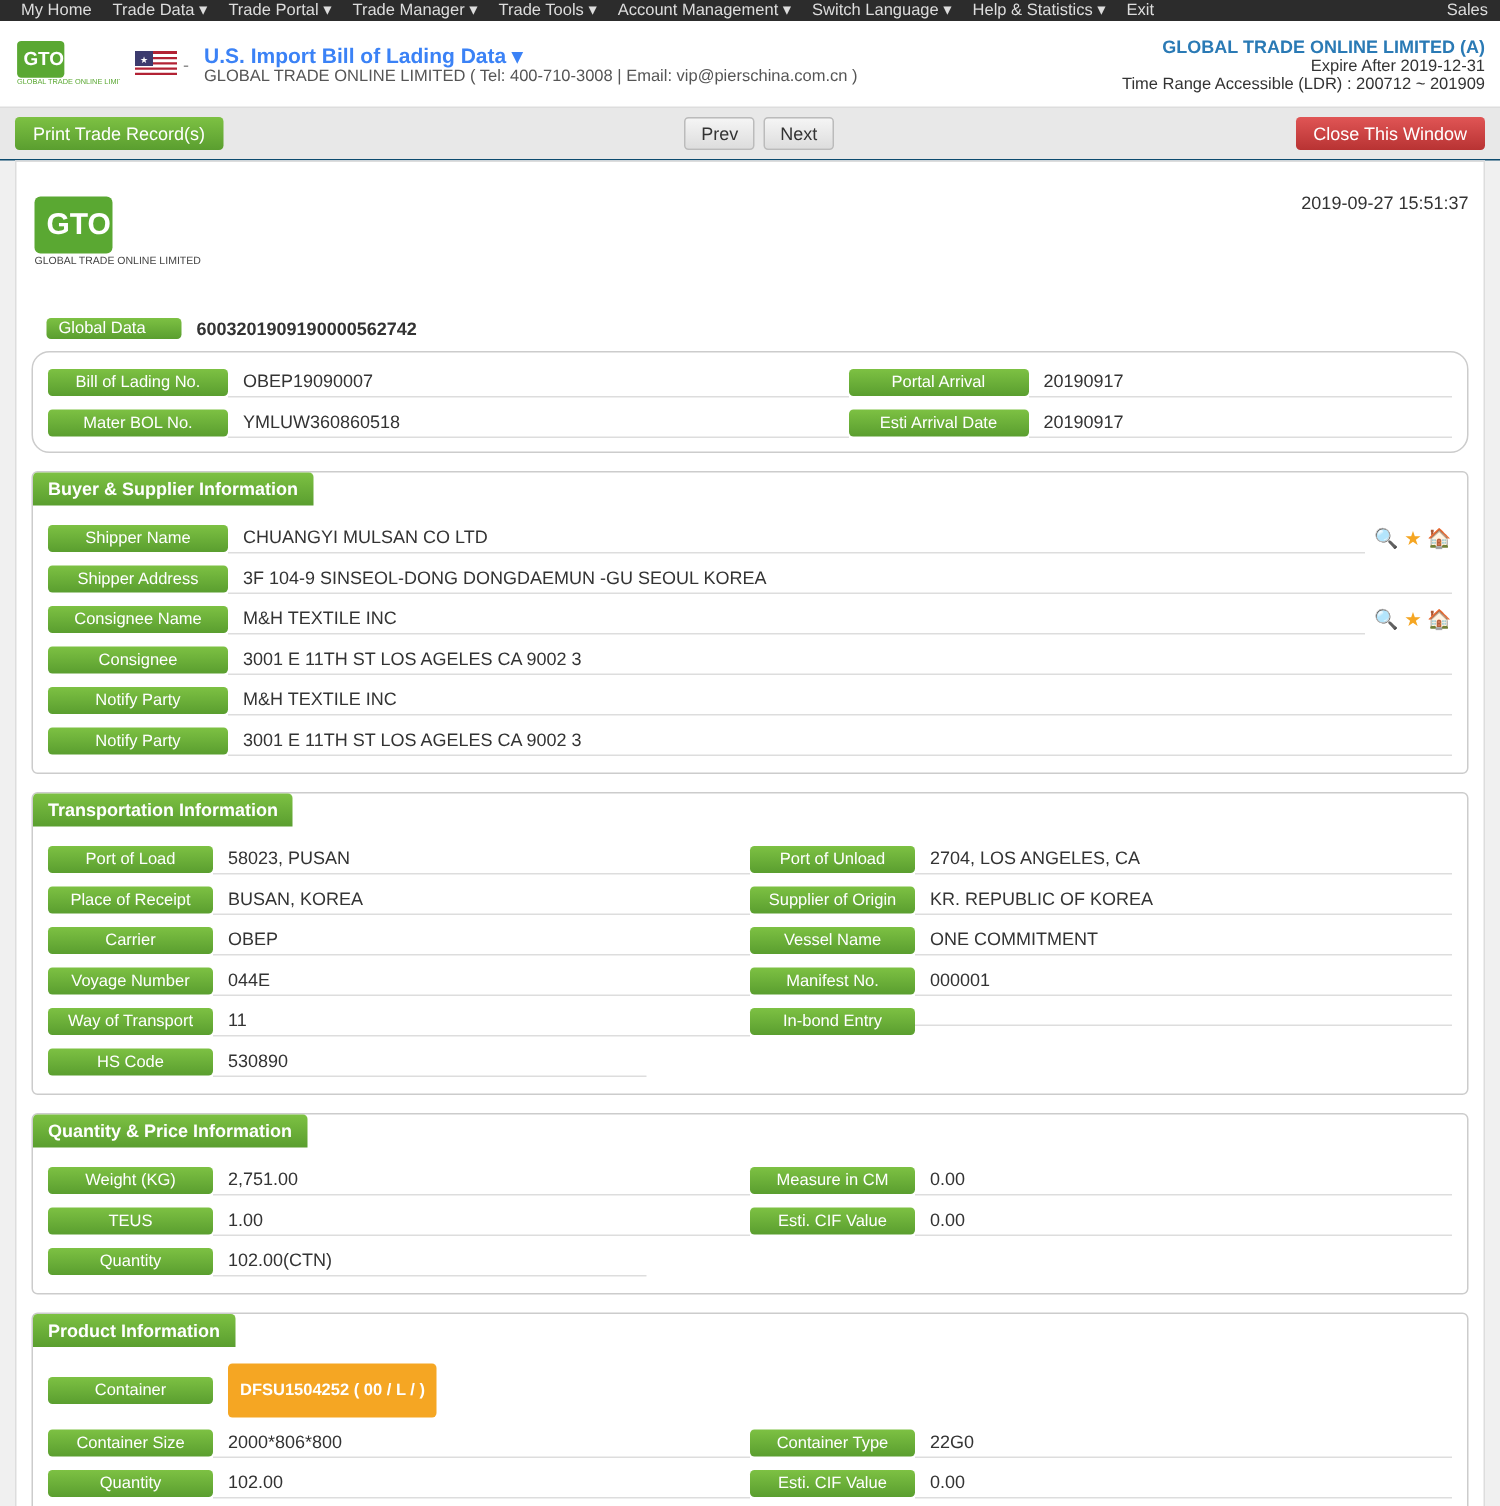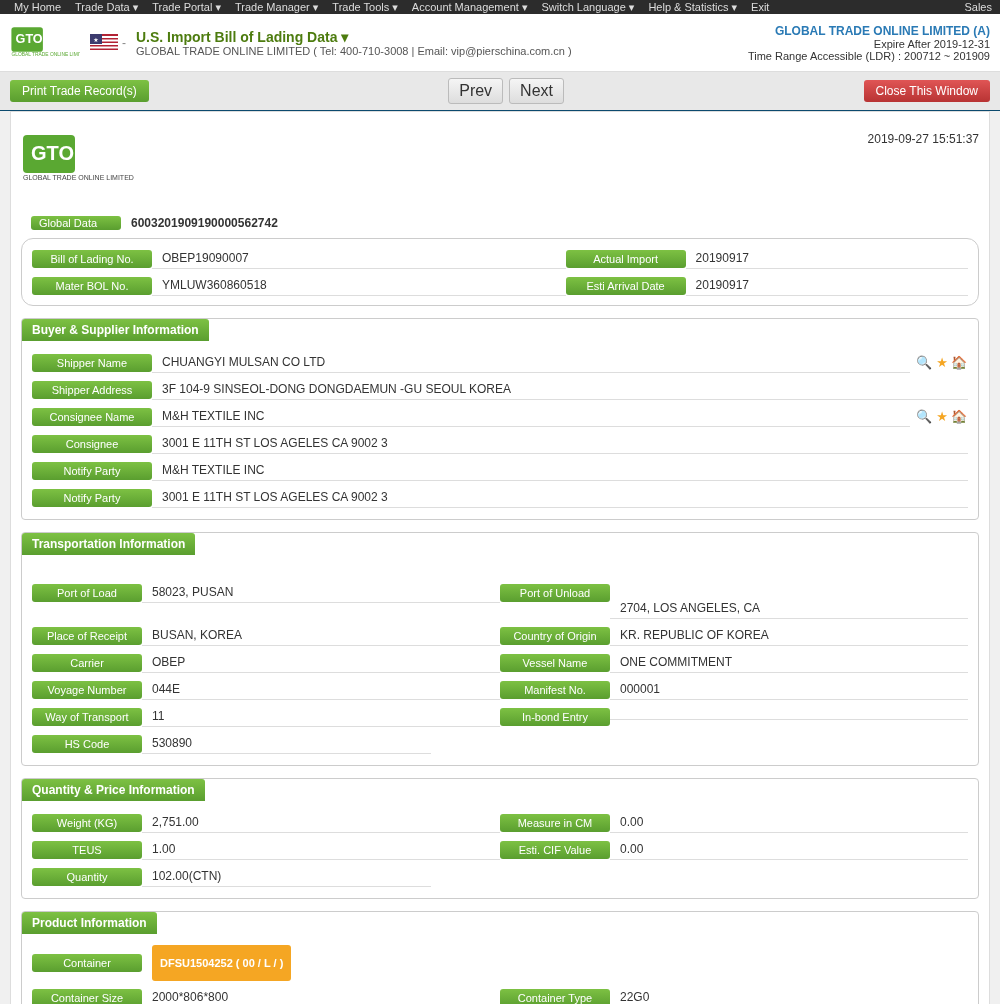--- a/index.html
+++ b/index.html
@@ -18,7 +18,7 @@
     .logo-svg { width: 70px; height: 44px; }
     .flag-area { display: flex; align-items: center; gap: 4px; }
     .header-title-area { display: flex; flex-direction: column; }
-    .header-title { font-size: 14px; font-weight: bold; color: #4d7c0f; }
+    .header-title { font-size: 14px; font-weight: bold; color: #3b82f6; }
     .header-subtitle { font-size: 11px; color: #555; }
     .header-right { text-align: right; font-size: 11px; }
     .header-right .company-name { color: #2a7ab5; font-weight: bold; font-size: 12px; }

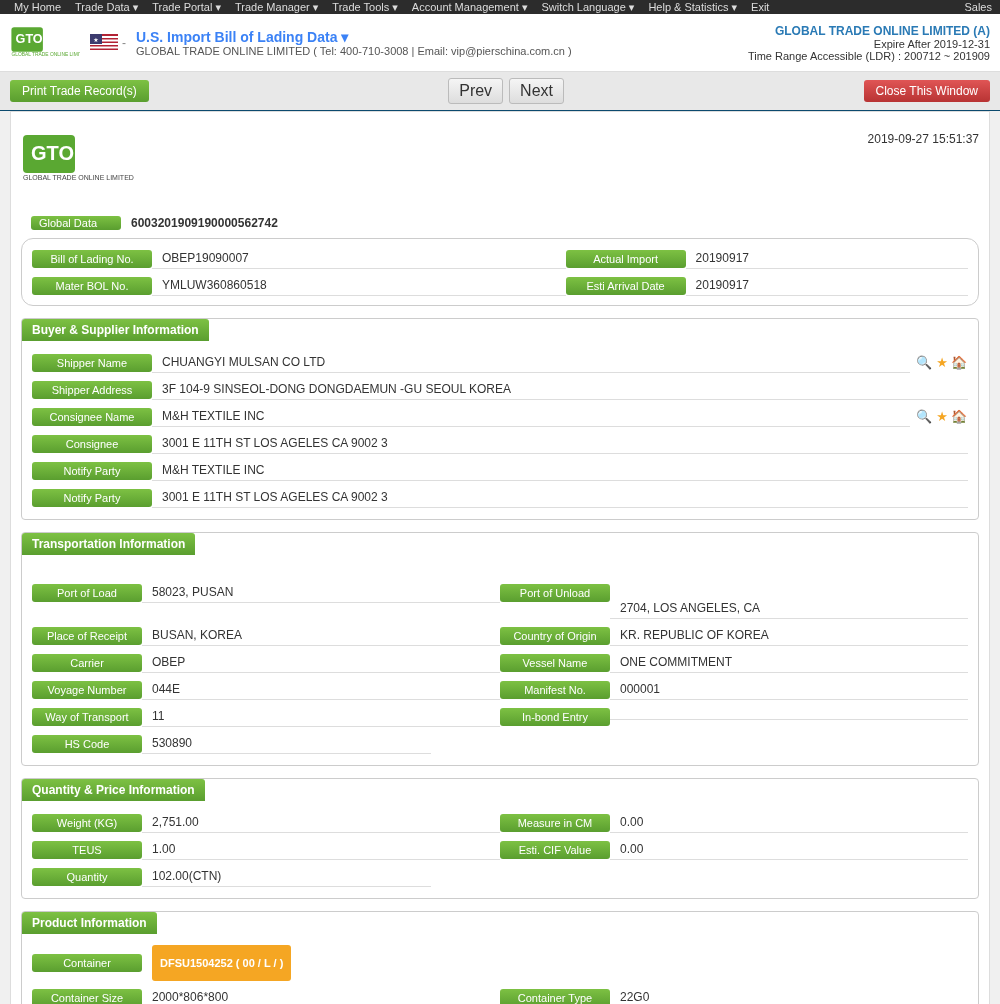--- a/index.html
+++ b/index.html
@@ -28,7 +28,7 @@
     
     .toolbar { background: #e8e8e8; padding: 6px 10px; display: flex; align-items: center; gap: 6px; border-bottom: 1px solid #0c4a6e; }
     .btn-green { background: linear-gradient(to bottom, #7dc143, #5a9e2f); color: #fff; border: none; padding: 4px 12px; border-radius: 3px; cursor: pointer; font-size: 12px; }
-    .btn-nav { background: linear-gradient(to bottom, #f5f5f5, #ddd); color: #333; border: 1px solid #bbb; padding: 3px 10px; border-radius: 3px; cursor: pointer; font-size: 16px; }
+    .btn-nav { background: linear-gradient(to bottom, #f5f5f5, #ddd); color: #333; border: 1px solid #bbb; padding: 3px 10px; border-radius: 3px; cursor: pointer; font-size: 12px; }
     .btn-red { background: linear-gradient(to bottom, #e05555, #b83333); color: #fff; border: none; padding: 4px 12px; border-radius: 3px; cursor: pointer; font-size: 12px; }
     .spacer { flex: 1; }
 

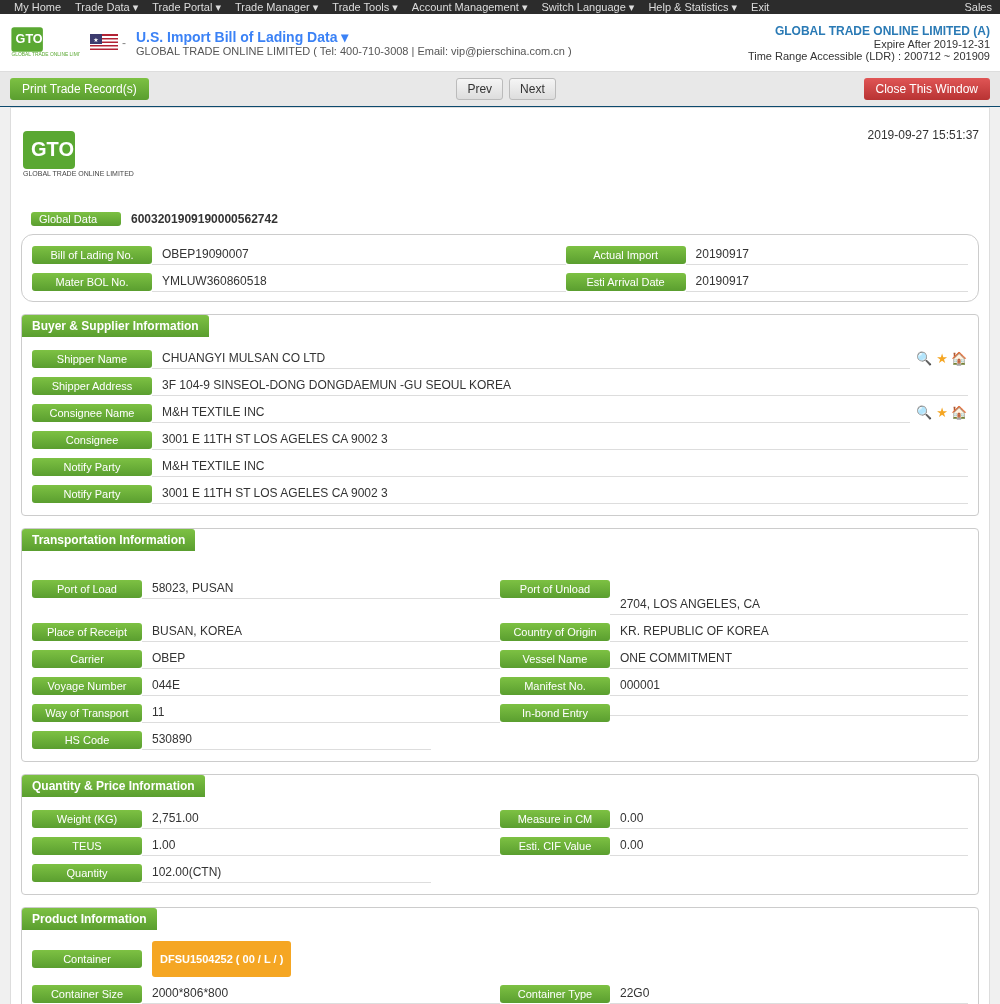--- a/index.html
+++ b/index.html
@@ -156,7 +156,7 @@
     <div class="data-row">
       <span class="field-label">Bill of Lading No.</span>
       <span class="field-value" style="flex:1.5;">OBEP19090007</span>
-      <span class="field-label">Actual Import</span>
+      <span class="field-label">Portal Arrival</span>
       <span class="field-value">20190917</span>
     </div>
     <div class="data-row">

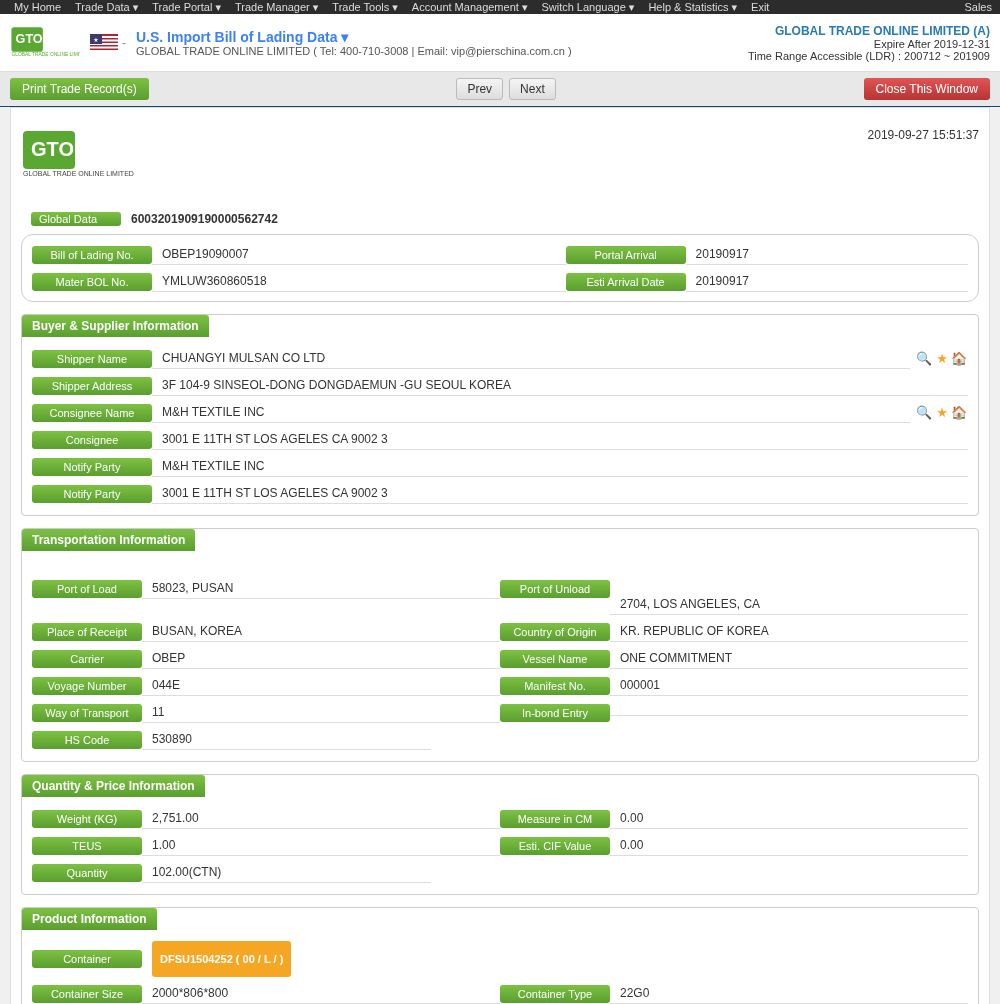--- a/index.html
+++ b/index.html
@@ -211,7 +211,7 @@
       <span class="field-label" style="min-width:110px;">Port of Load</span>
       <span class="field-value" style="flex:1;">58023, PUSAN</span>
       <span class="field-label" style="min-width:110px;">Port of Unload</span>
-      <span class="field-value" style="flex:1;margin-top:32px;">2704, LOS ANGELES, CA</span>
+      <span class="field-value" style="flex:1;">2704, LOS ANGELES, CA</span>
     </div>
     <div class="data-row">
       <span class="field-label" style="min-width:110px;">Place of Receipt</span>

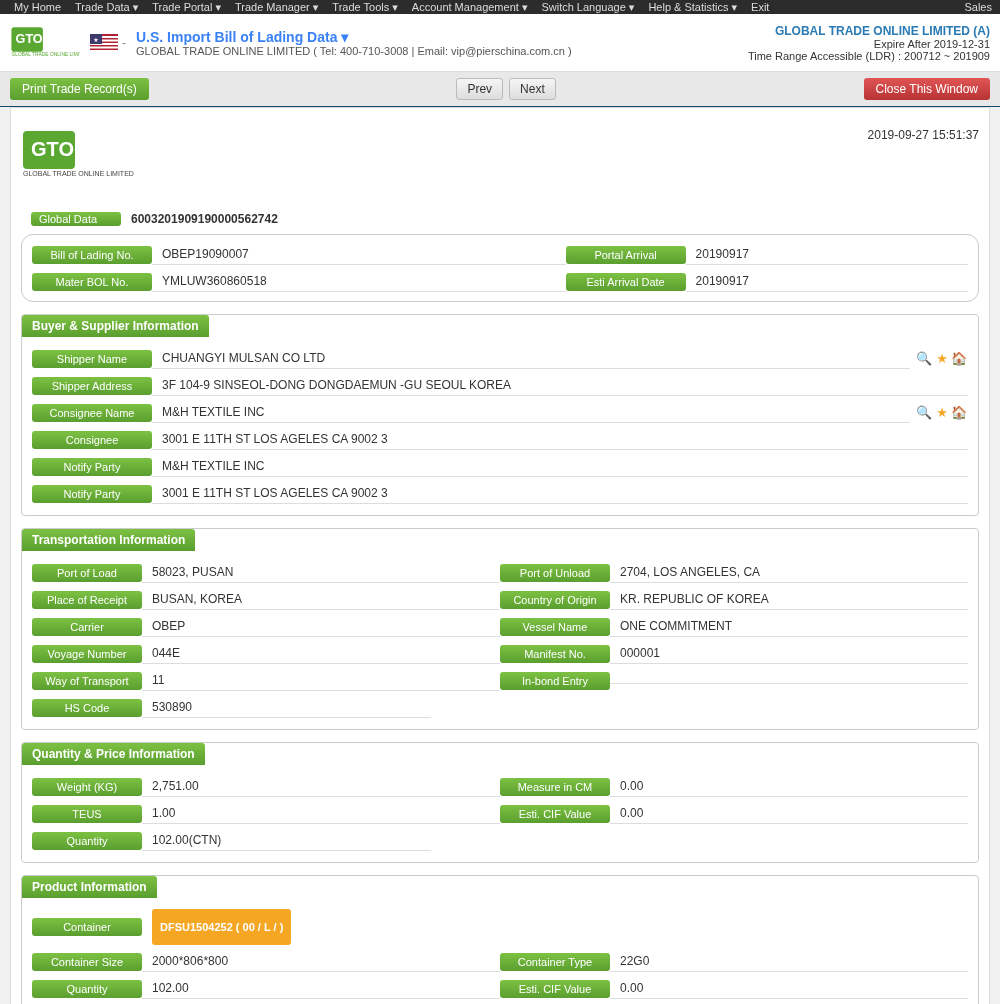--- a/index.html
+++ b/index.html
@@ -216,7 +216,7 @@
     <div class="data-row">
       <span class="field-label" style="min-width:110px;">Place of Receipt</span>
       <span class="field-value" style="flex:1;">BUSAN, KOREA</span>
-      <span class="field-label" style="min-width:110px;">Country of Origin</span>
+      <span class="field-label" style="min-width:110px;">Supplier of Origin</span>
       <span class="field-value" style="flex:1;">KR. REPUBLIC OF KOREA</span>
     </div>
     <div class="data-row">

